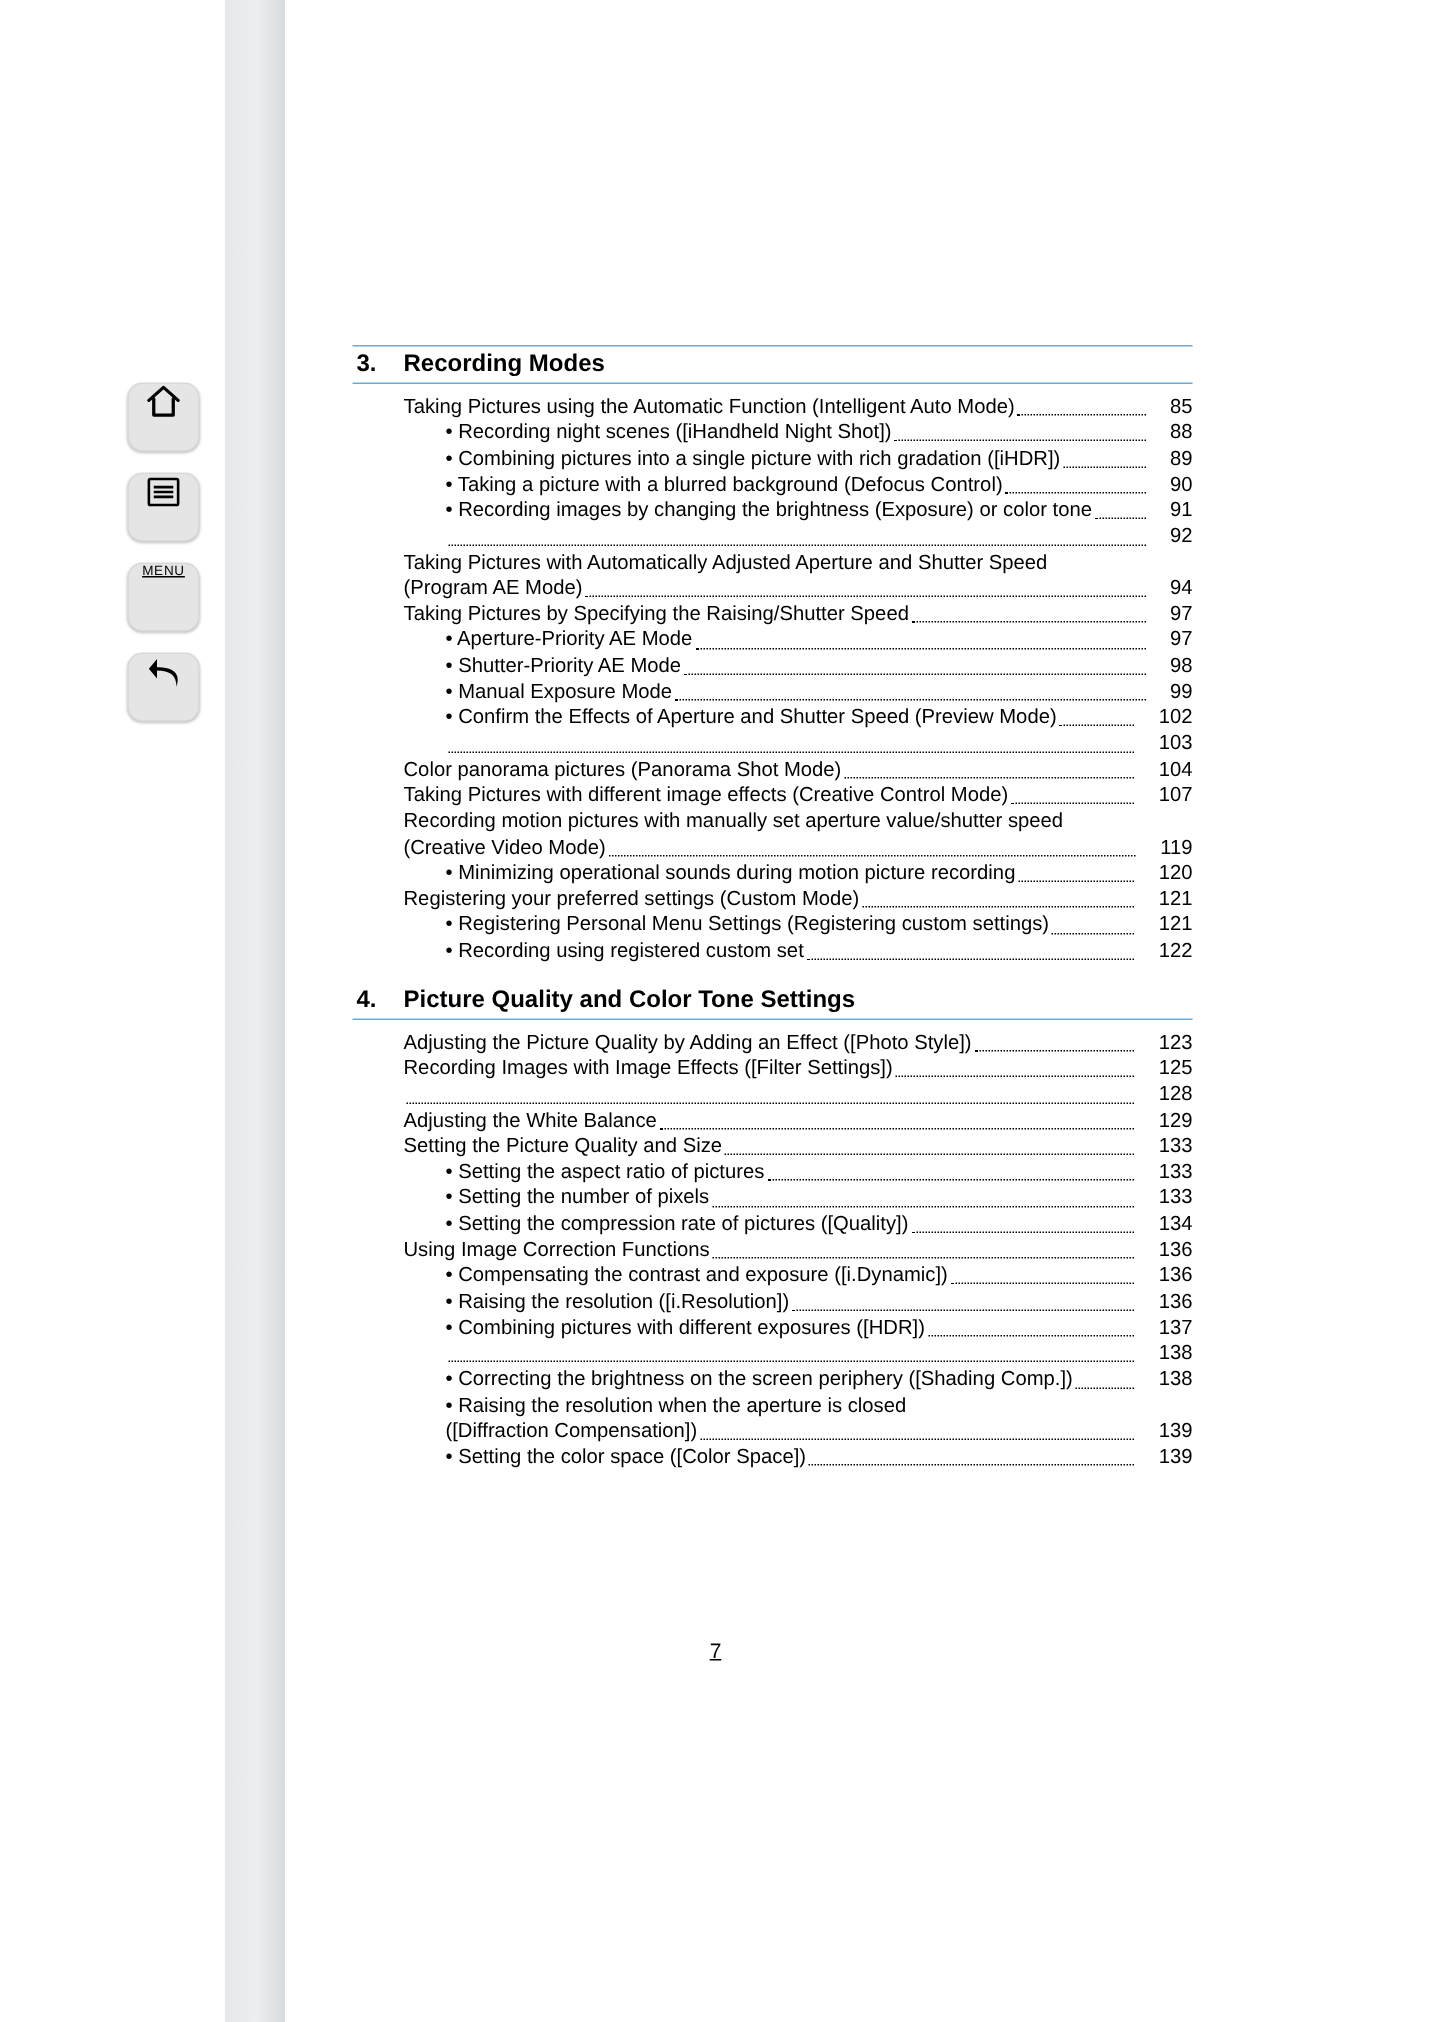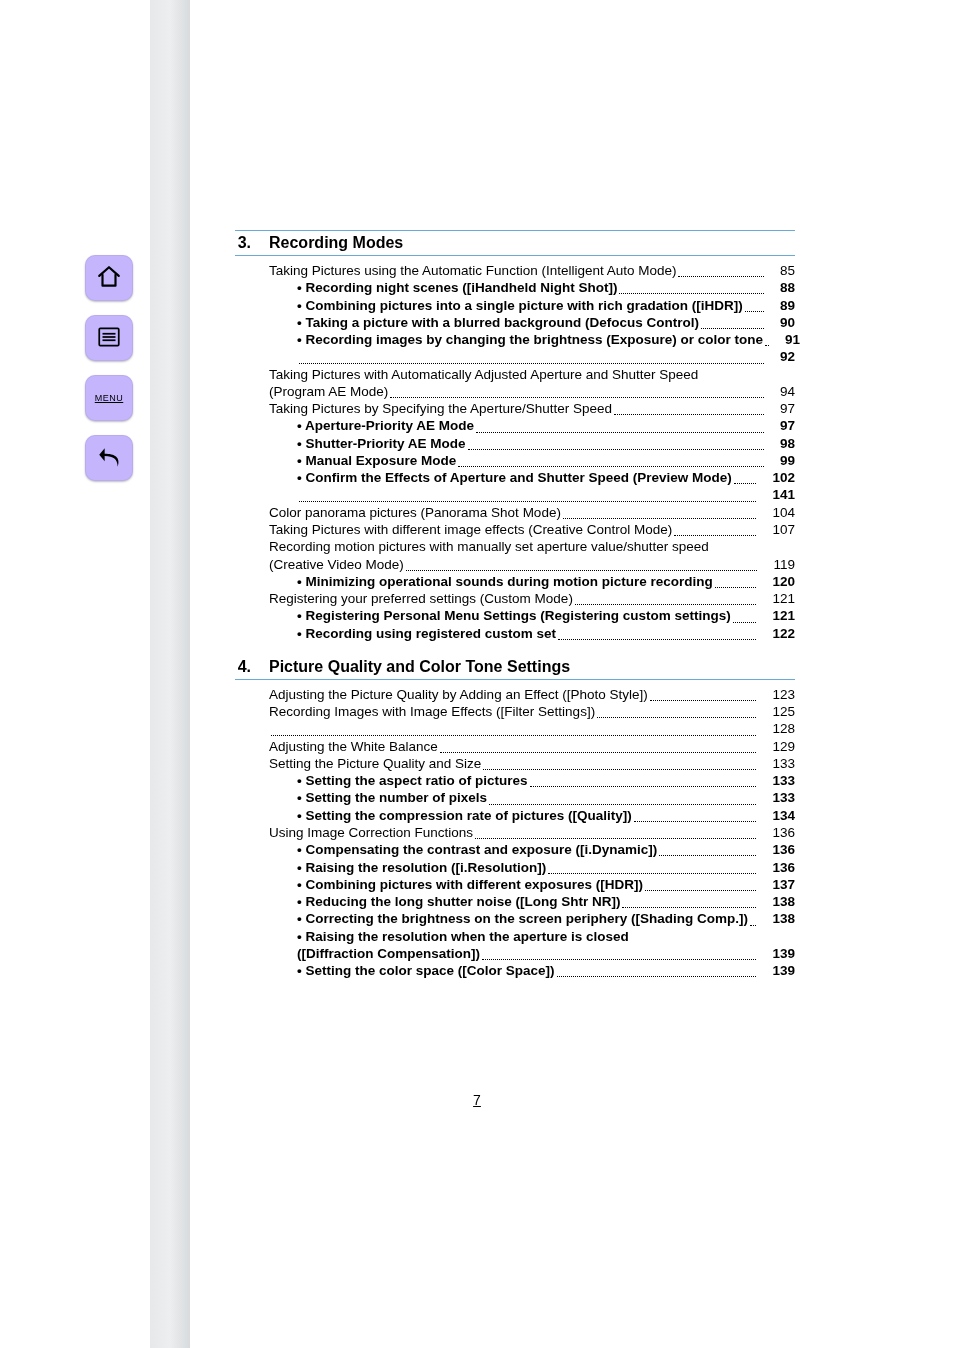--- a/index.html
+++ b/index.html
@@ -74,7 +74,7 @@
     align-items: center;
     white-space: nowrap;
   }
-  .toc-row.sub { padding-left: 28px; font-weight: bold; }
+  .toc-row.sub { padding-left: 28px; }
   .toc-row.cont { }
   .txt { }
   .dots {

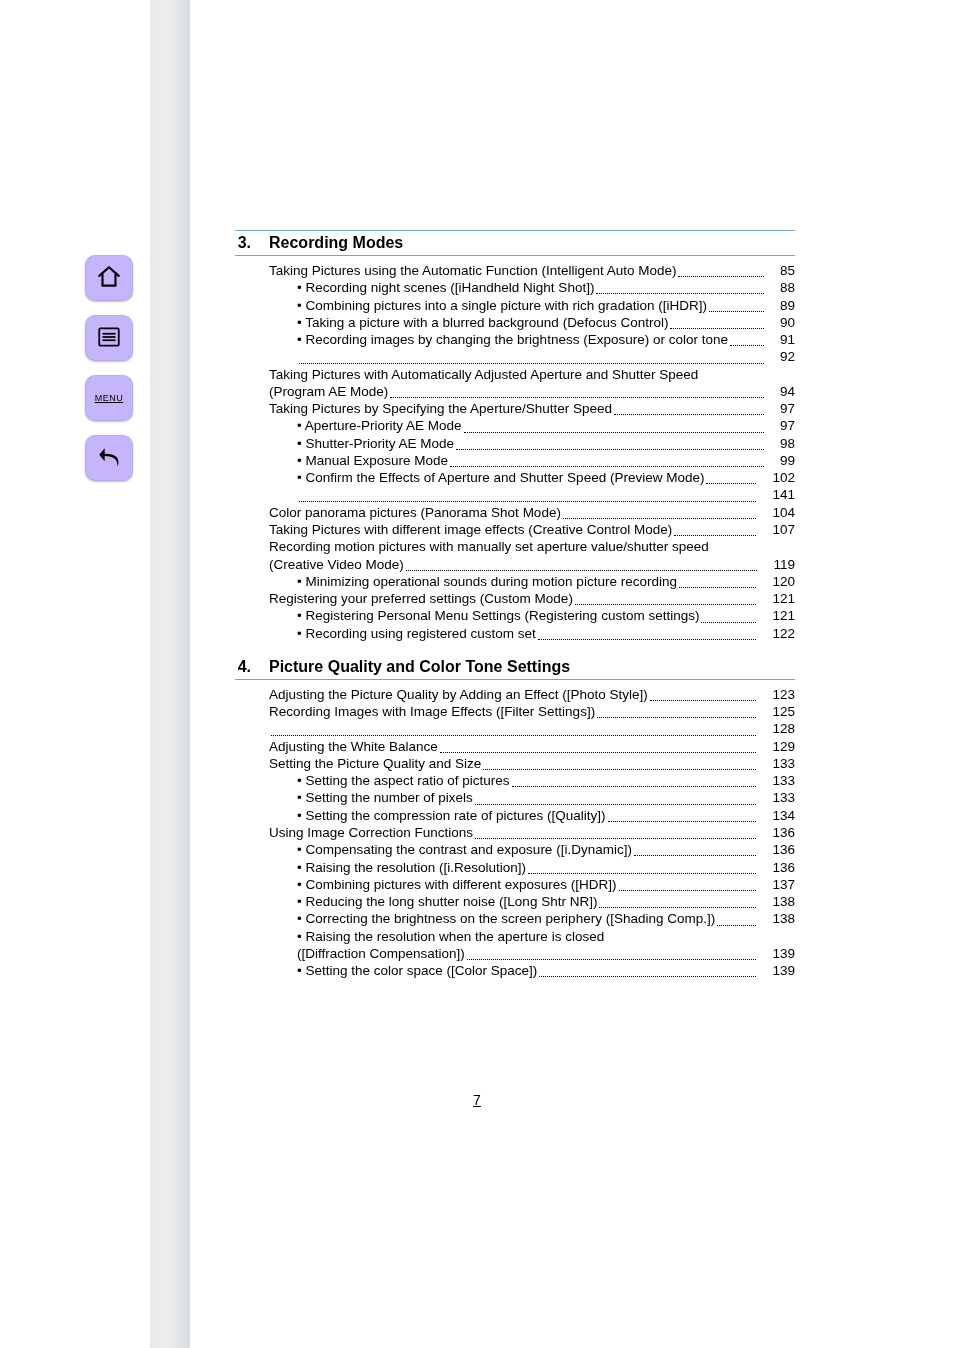--- a/index.html
+++ b/index.html
@@ -33,10 +33,10 @@
     width: 48px;
     height: 46px;
     border-radius: 10px;
-    background: #c4b5fd;
+    background: #e5e5e5;
     box-shadow: 0 1px 2px rgba(0,0,0,0.25), inset 0 0 0 1px rgba(0,0,0,0.05);
     display: flex;
-    align-items: center;
+    align-items: flex-start;
     justify-content: center;
     font-size: 9px;
     color: #000;

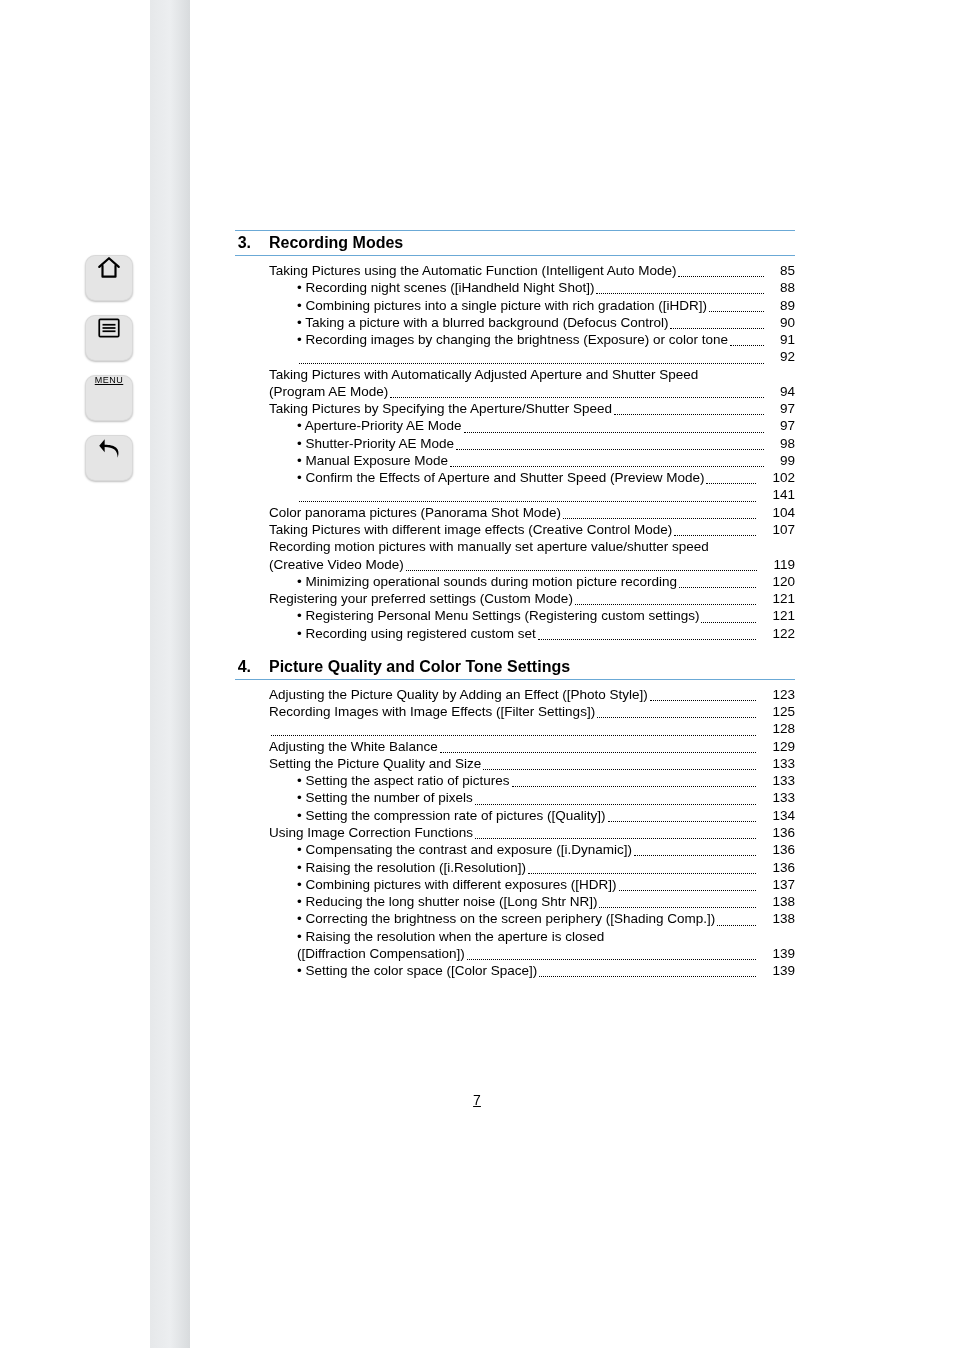--- a/index.html
+++ b/index.html
@@ -177,7 +177,7 @@
           <span class="pg">94</span>
         </div>
         <div class="toc-row">
-          <span class="txt">Taking Pictures by Specifying the Aperture/Shutter Speed</span>
+          <span class="txt">Taking Pictures by Specifying the Raising/Shutter Speed</span>
           <span class="dots"></span>
           <span class="pg">97</span>
         </div>

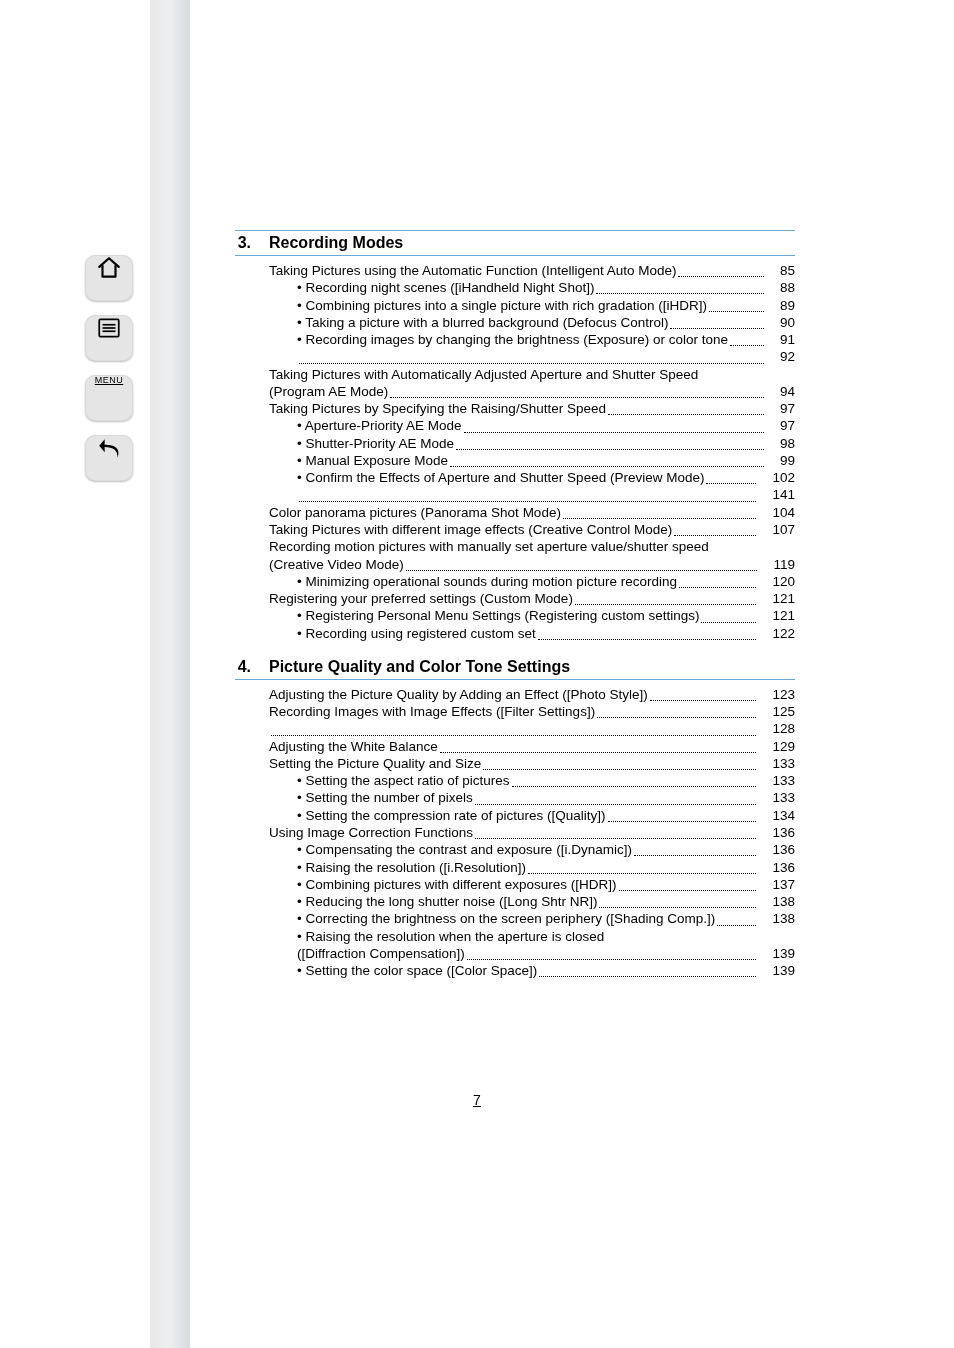--- a/index.html
+++ b/index.html
@@ -203,7 +203,7 @@
         </div>
         <div class="toc-row sub">
           <span class="dots"></span>
-          <span class="pg">141</span>
+          <span class="pg">103</span>
         </div>
         <div class="toc-row">
           <span class="txt">Color panorama pictures (Panorama Shot Mode)</span>

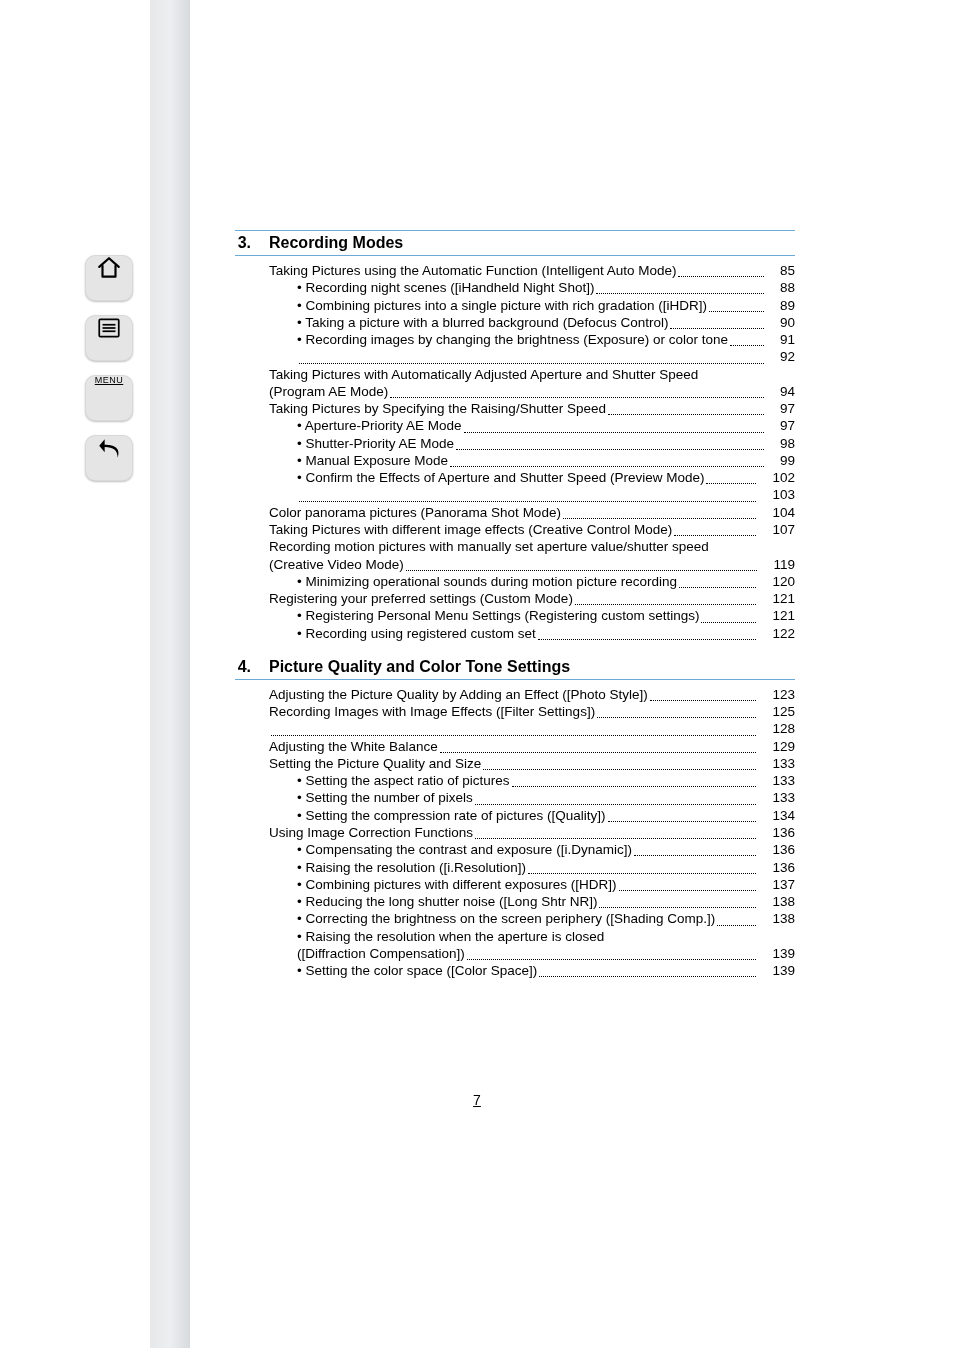--- a/index.html
+++ b/index.html
@@ -309,7 +309,6 @@
           <span class="pg">137</span>
         </div>
         <div class="toc-row sub">
-          <span class="txt">• Reducing the long shutter noise ([Long Shtr NR])</span>
           <span class="dots"></span>
           <span class="pg">138</span>
         </div>

